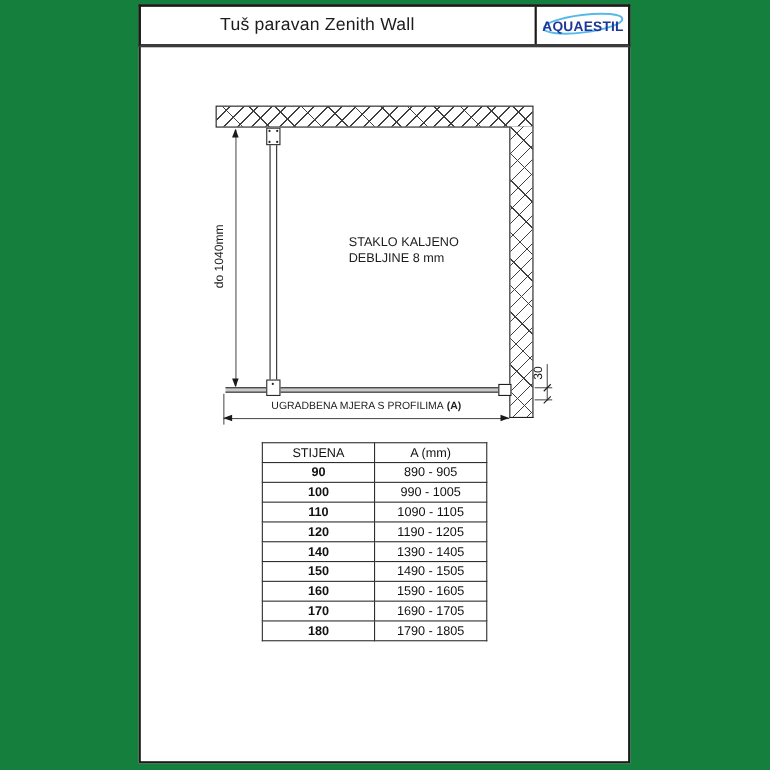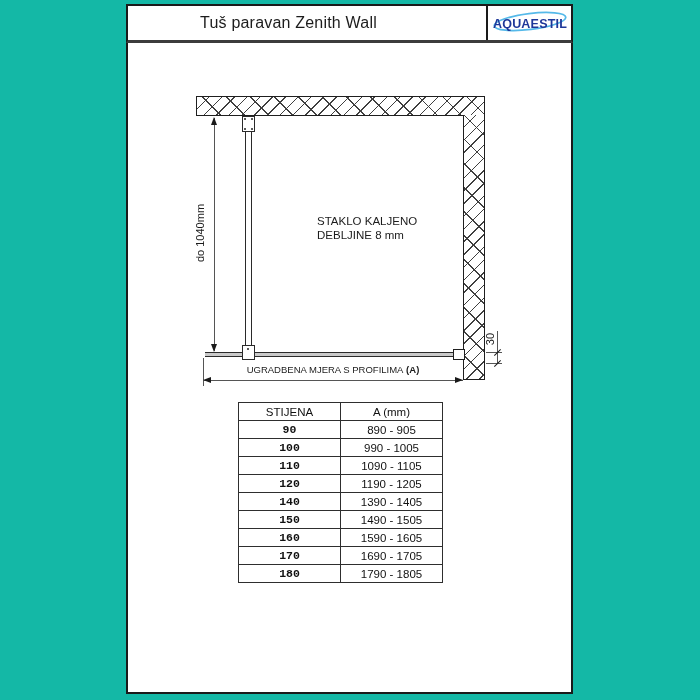--- a/index.html
+++ b/index.html
@@ -5,7 +5,7 @@
   * { margin:0; padding:0; box-sizing:border-box; }
   html,body { background:#fff; }
   body { font-family:"Liberation Sans", sans-serif; }
-  .page { position:relative; width:700px; height:700px; background:#14b8a6; overflow:hidden; }
+  .page { position:relative; width:700px; height:700px; background:#15803d; overflow:hidden; }
 
   
   .frame { position:absolute; left:126px; top:4px; width:447px; height:690px; border:2px solid #1a1a1a; background:#fff; }

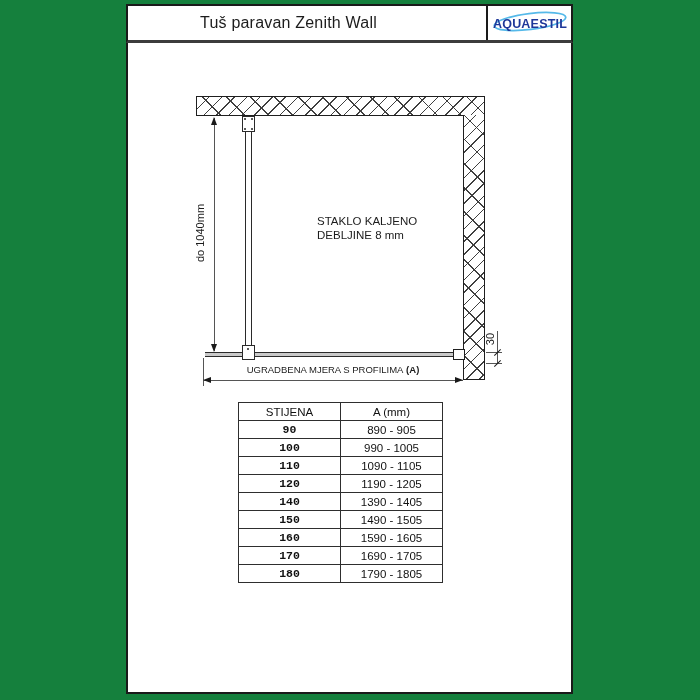--- a/index.html
+++ b/index.html
@@ -50,7 +50,7 @@
   .spec-table { position:absolute; left:238px; top:402px; border-collapse:collapse; table-layout:fixed; }
   .spec-table th, .spec-table td { border:1px solid #2e2e2e; width:102px; height:18px; text-align:center; vertical-align:middle; font-size:11.5px; color:#111; padding:0; }
   .spec-table th { font-weight:normal; }
-  .spec-table td:first-child { font-weight:bold;font-family:Liberation Mono, monospace; }
+  .spec-table td:first-child { font-weight:bold; }
 </style>
 </head>
 <body>

